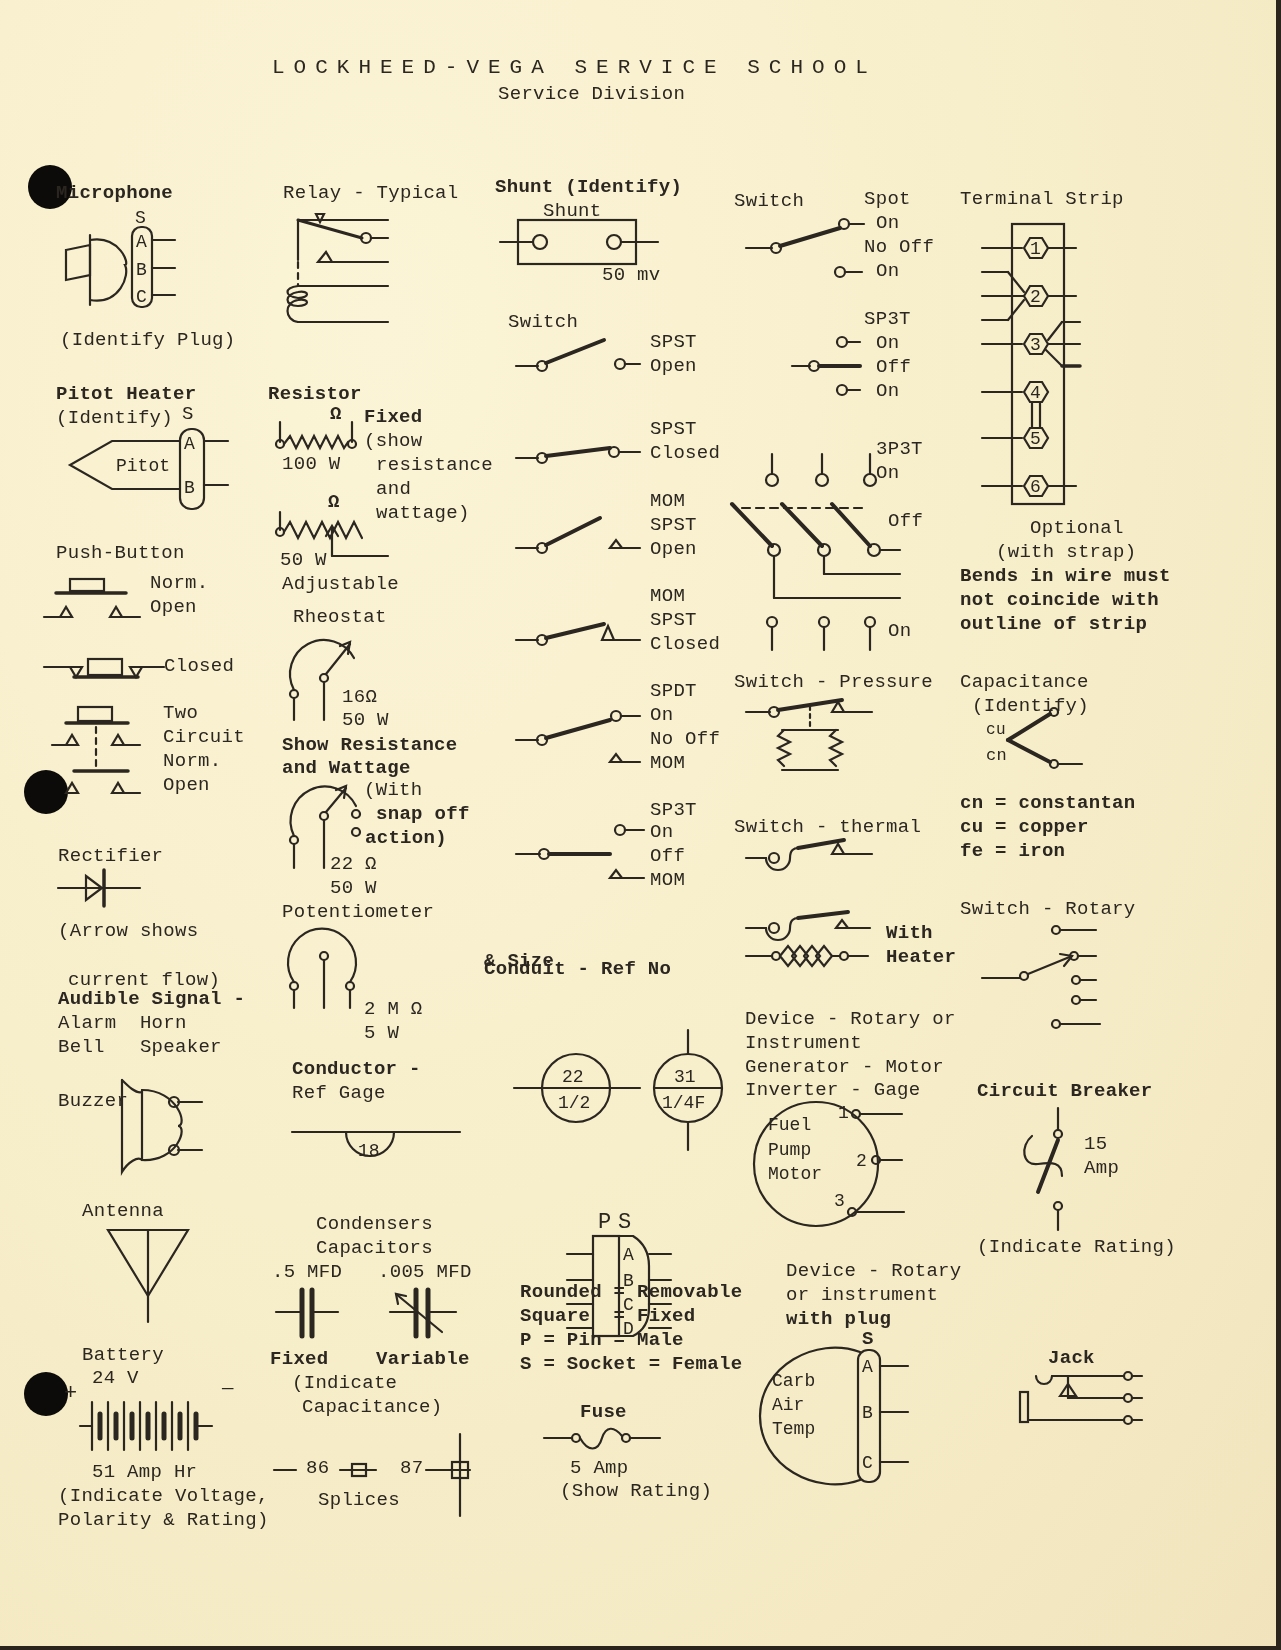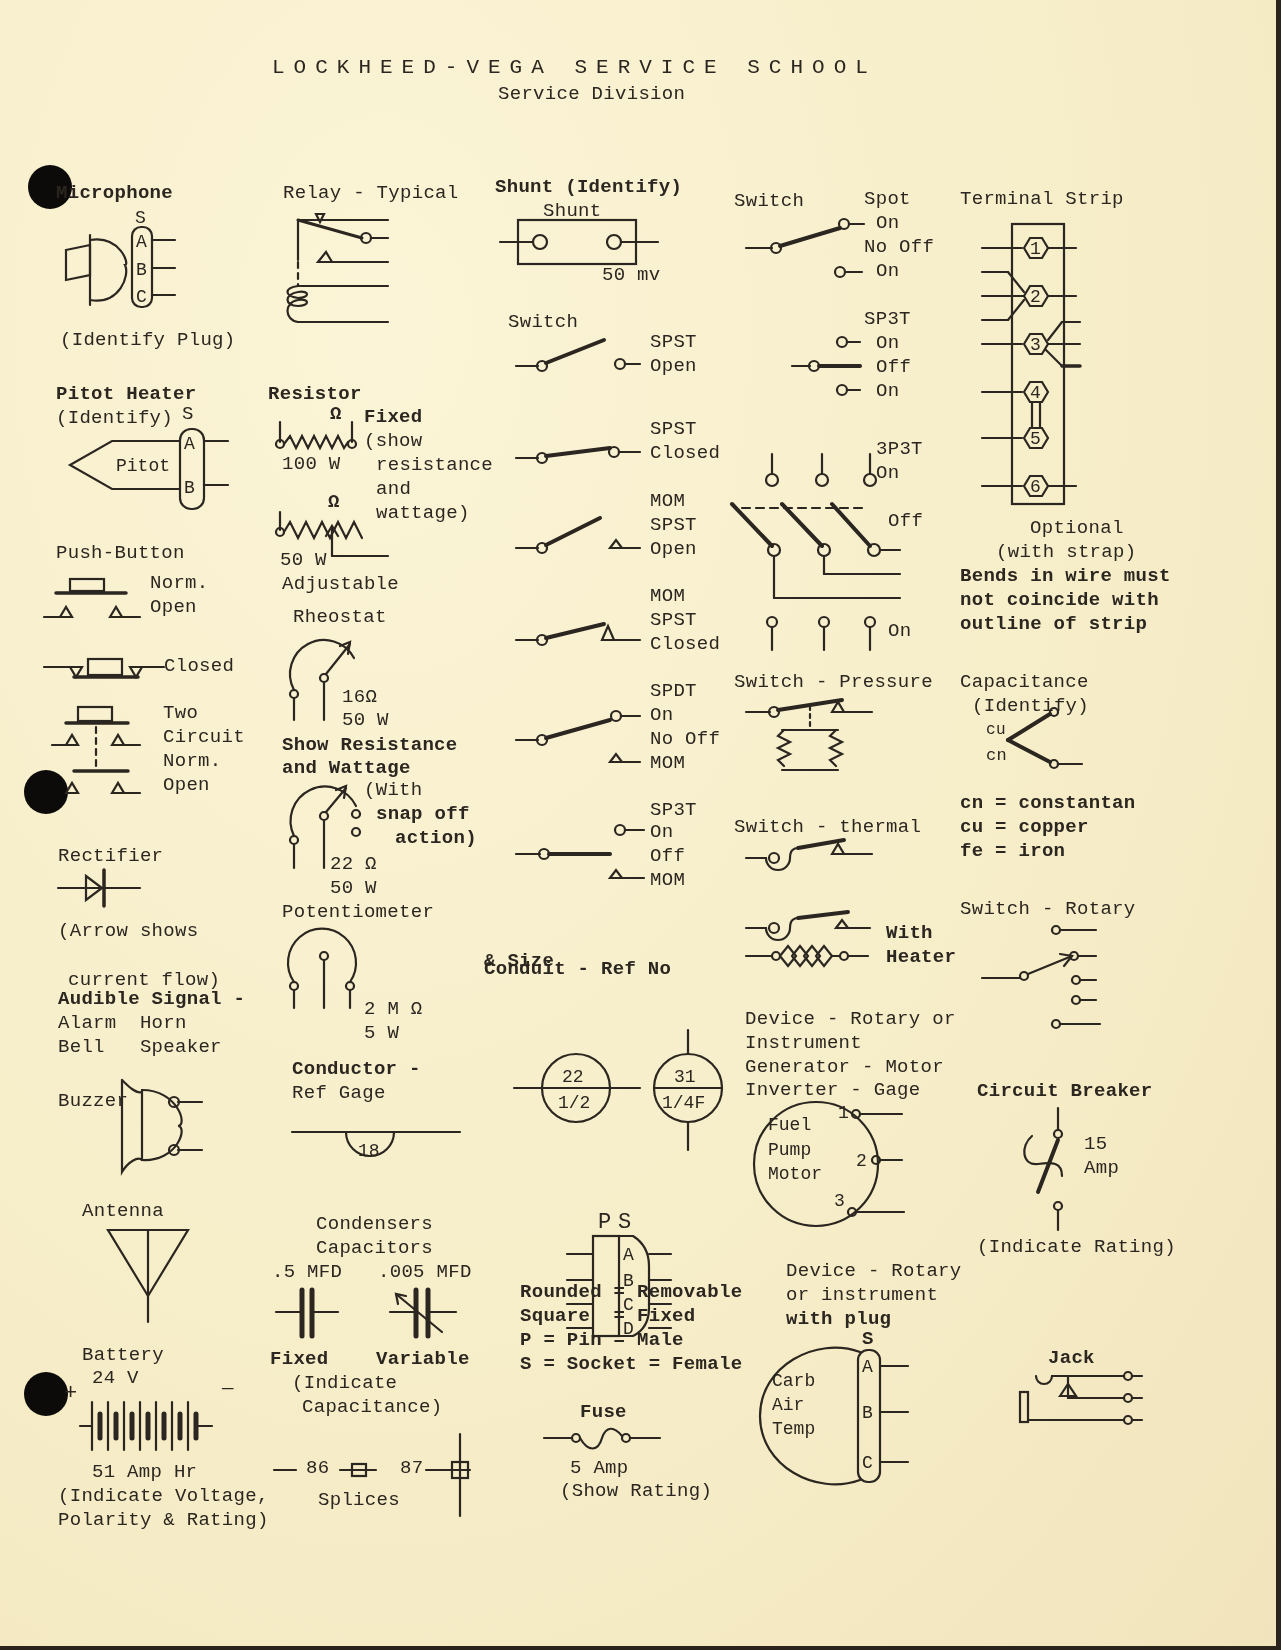--- a/index.html
+++ b/index.html
@@ -225,7 +225,7 @@
   </svg>
   <div class="t" style="left:364px;top:778px;">(With</div>
   <div class="t b" style="left:376px;top:802px;">snap off</div>
-  <div class="t b" style="left:395px;top:826px;">action)</div>
+  <div class="t b" style="left:365px;top:826px;">action)</div>
   <div class="t" style="left:330px;top:852px;">22 Ω</div>
   <div class="t" style="left:330px;top:876px;">50 W</div>
 

